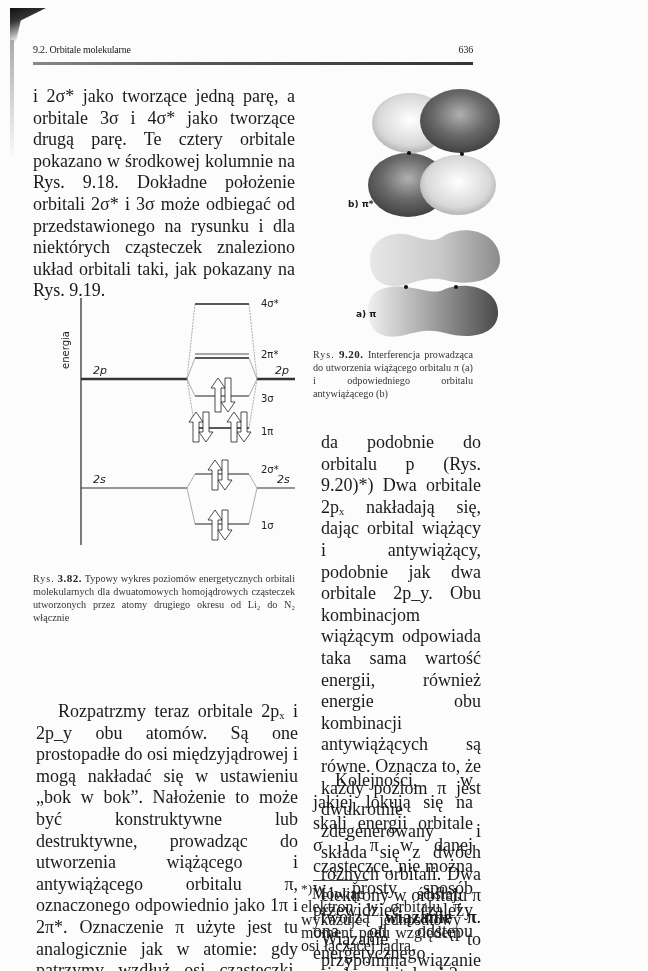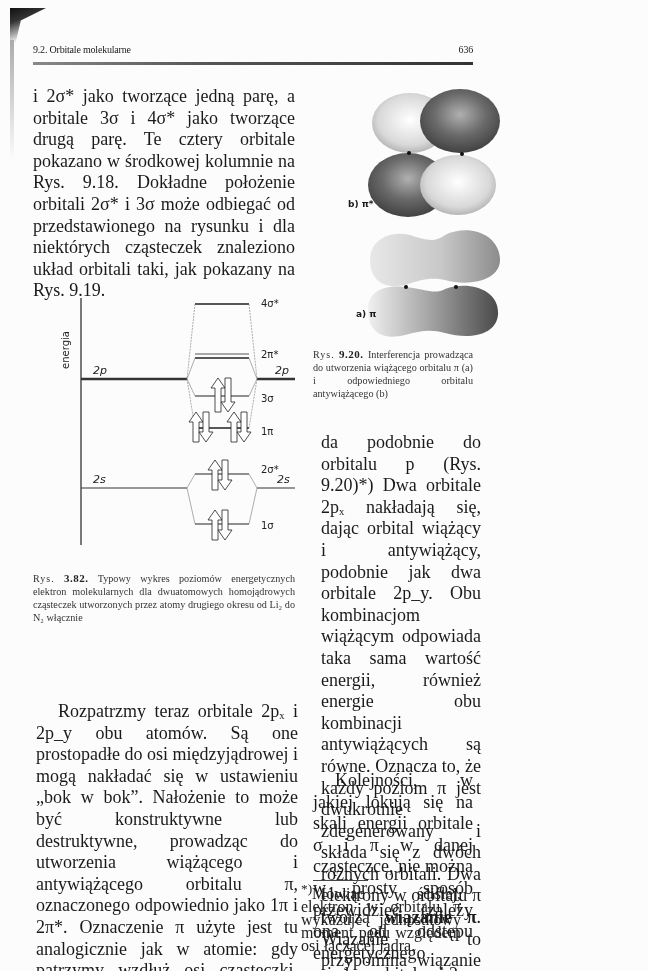--- a/index.html
+++ b/index.html
@@ -135,7 +135,7 @@
 <div class="caption" style="left:33px; top:572px; width:262px;">
   <span class="rys">Rys.</span>
   <span class="fig-num">3.82.</span>
-  <span>Typowy wykres poziomów energetycznych elektron molekularnych dla dwuatomowych homojądrowych cząsteczek utworzonych przez atomy drugiego okresu od Li₂ do N₂ włącznie</span>
+  <span>Typowy wykres poziomów energetycznych orbitali molekularnych dla dwuatomowych homojądrowych cząsteczek utworzonych przez atomy drugiego okresu od Li₂ do N₂ włącznie</span>
 </div>
 
 <div class="col-text indent" style="left:36px; top:682px; width:262px;margin-top:19px;">

